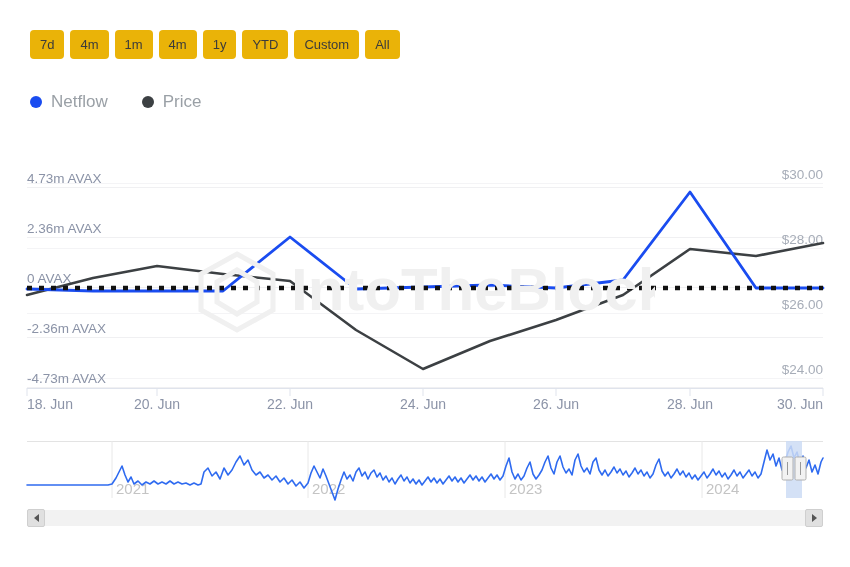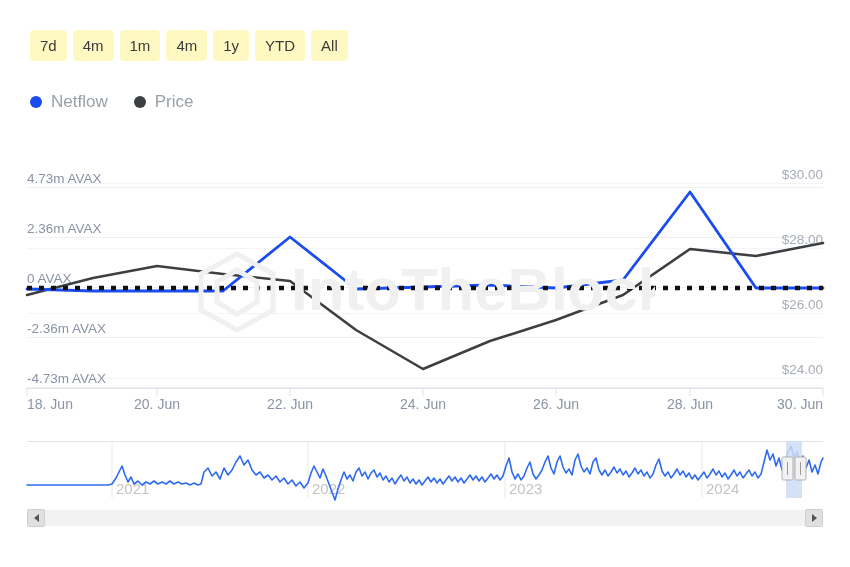--- a/index.html
+++ b/index.html
@@ -32,12 +32,12 @@
     align-items: center;
   }
   .range-btn {
-    background: #fef9c3;
+    background: #eab308;
     border: none;
     border-radius: 4px;
     color: #3b3b3b;
     font-family: "Liberation Sans", sans-serif;
-    font-size: 15px;
+    font-size: 13px;
     line-height: 1;
     padding: 8px 10px;
     cursor: pointer;

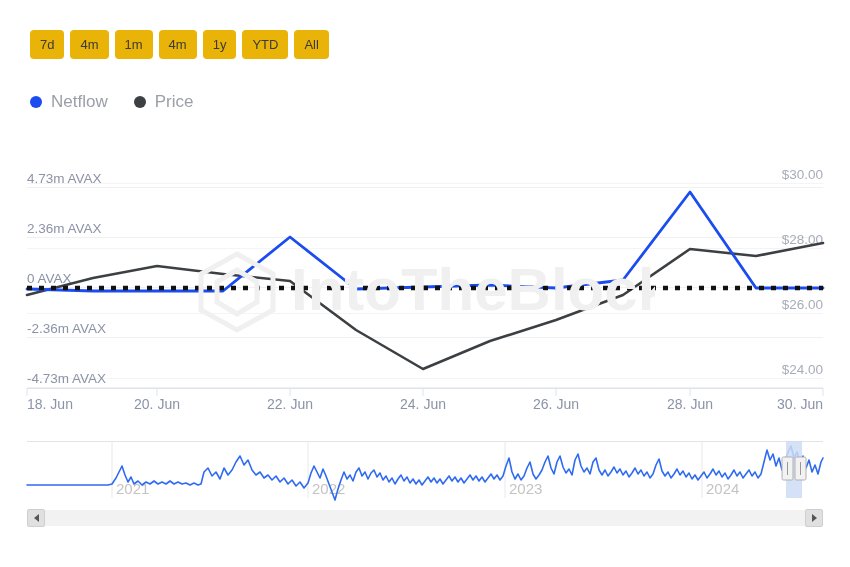--- a/index.html
+++ b/index.html
@@ -172,6 +172,7 @@
     <button class="range-btn">4m</button>
     <button class="range-btn">1y</button>
     <button class="range-btn">YTD</button>
+    <button class="range-btn">Custom</button>
     <button class="range-btn">All</button>
   </div>
 

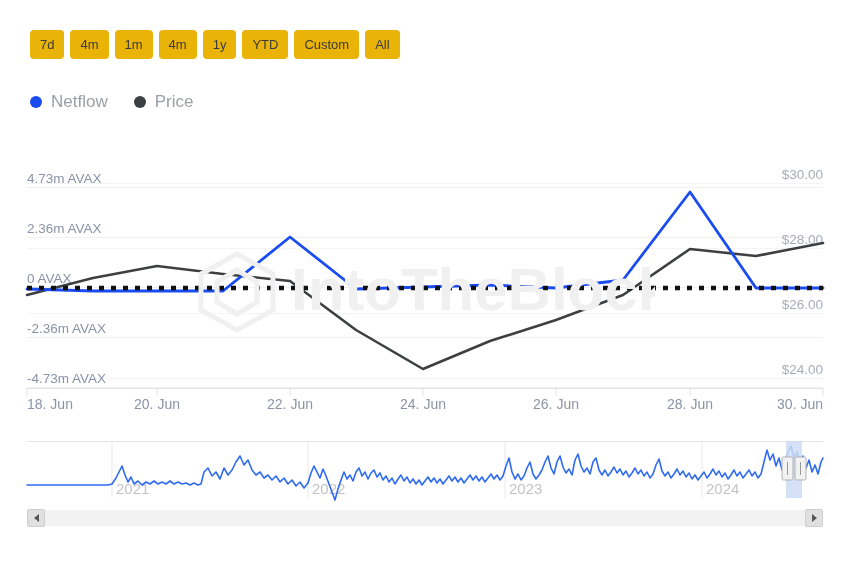--- a/index.html
+++ b/index.html
@@ -51,7 +51,7 @@
     top: 92px;
     display: flex;
     align-items: center;
-    gap: 26px;
+    gap: 34px;
   }
   .legend-item {
     display: flex;

